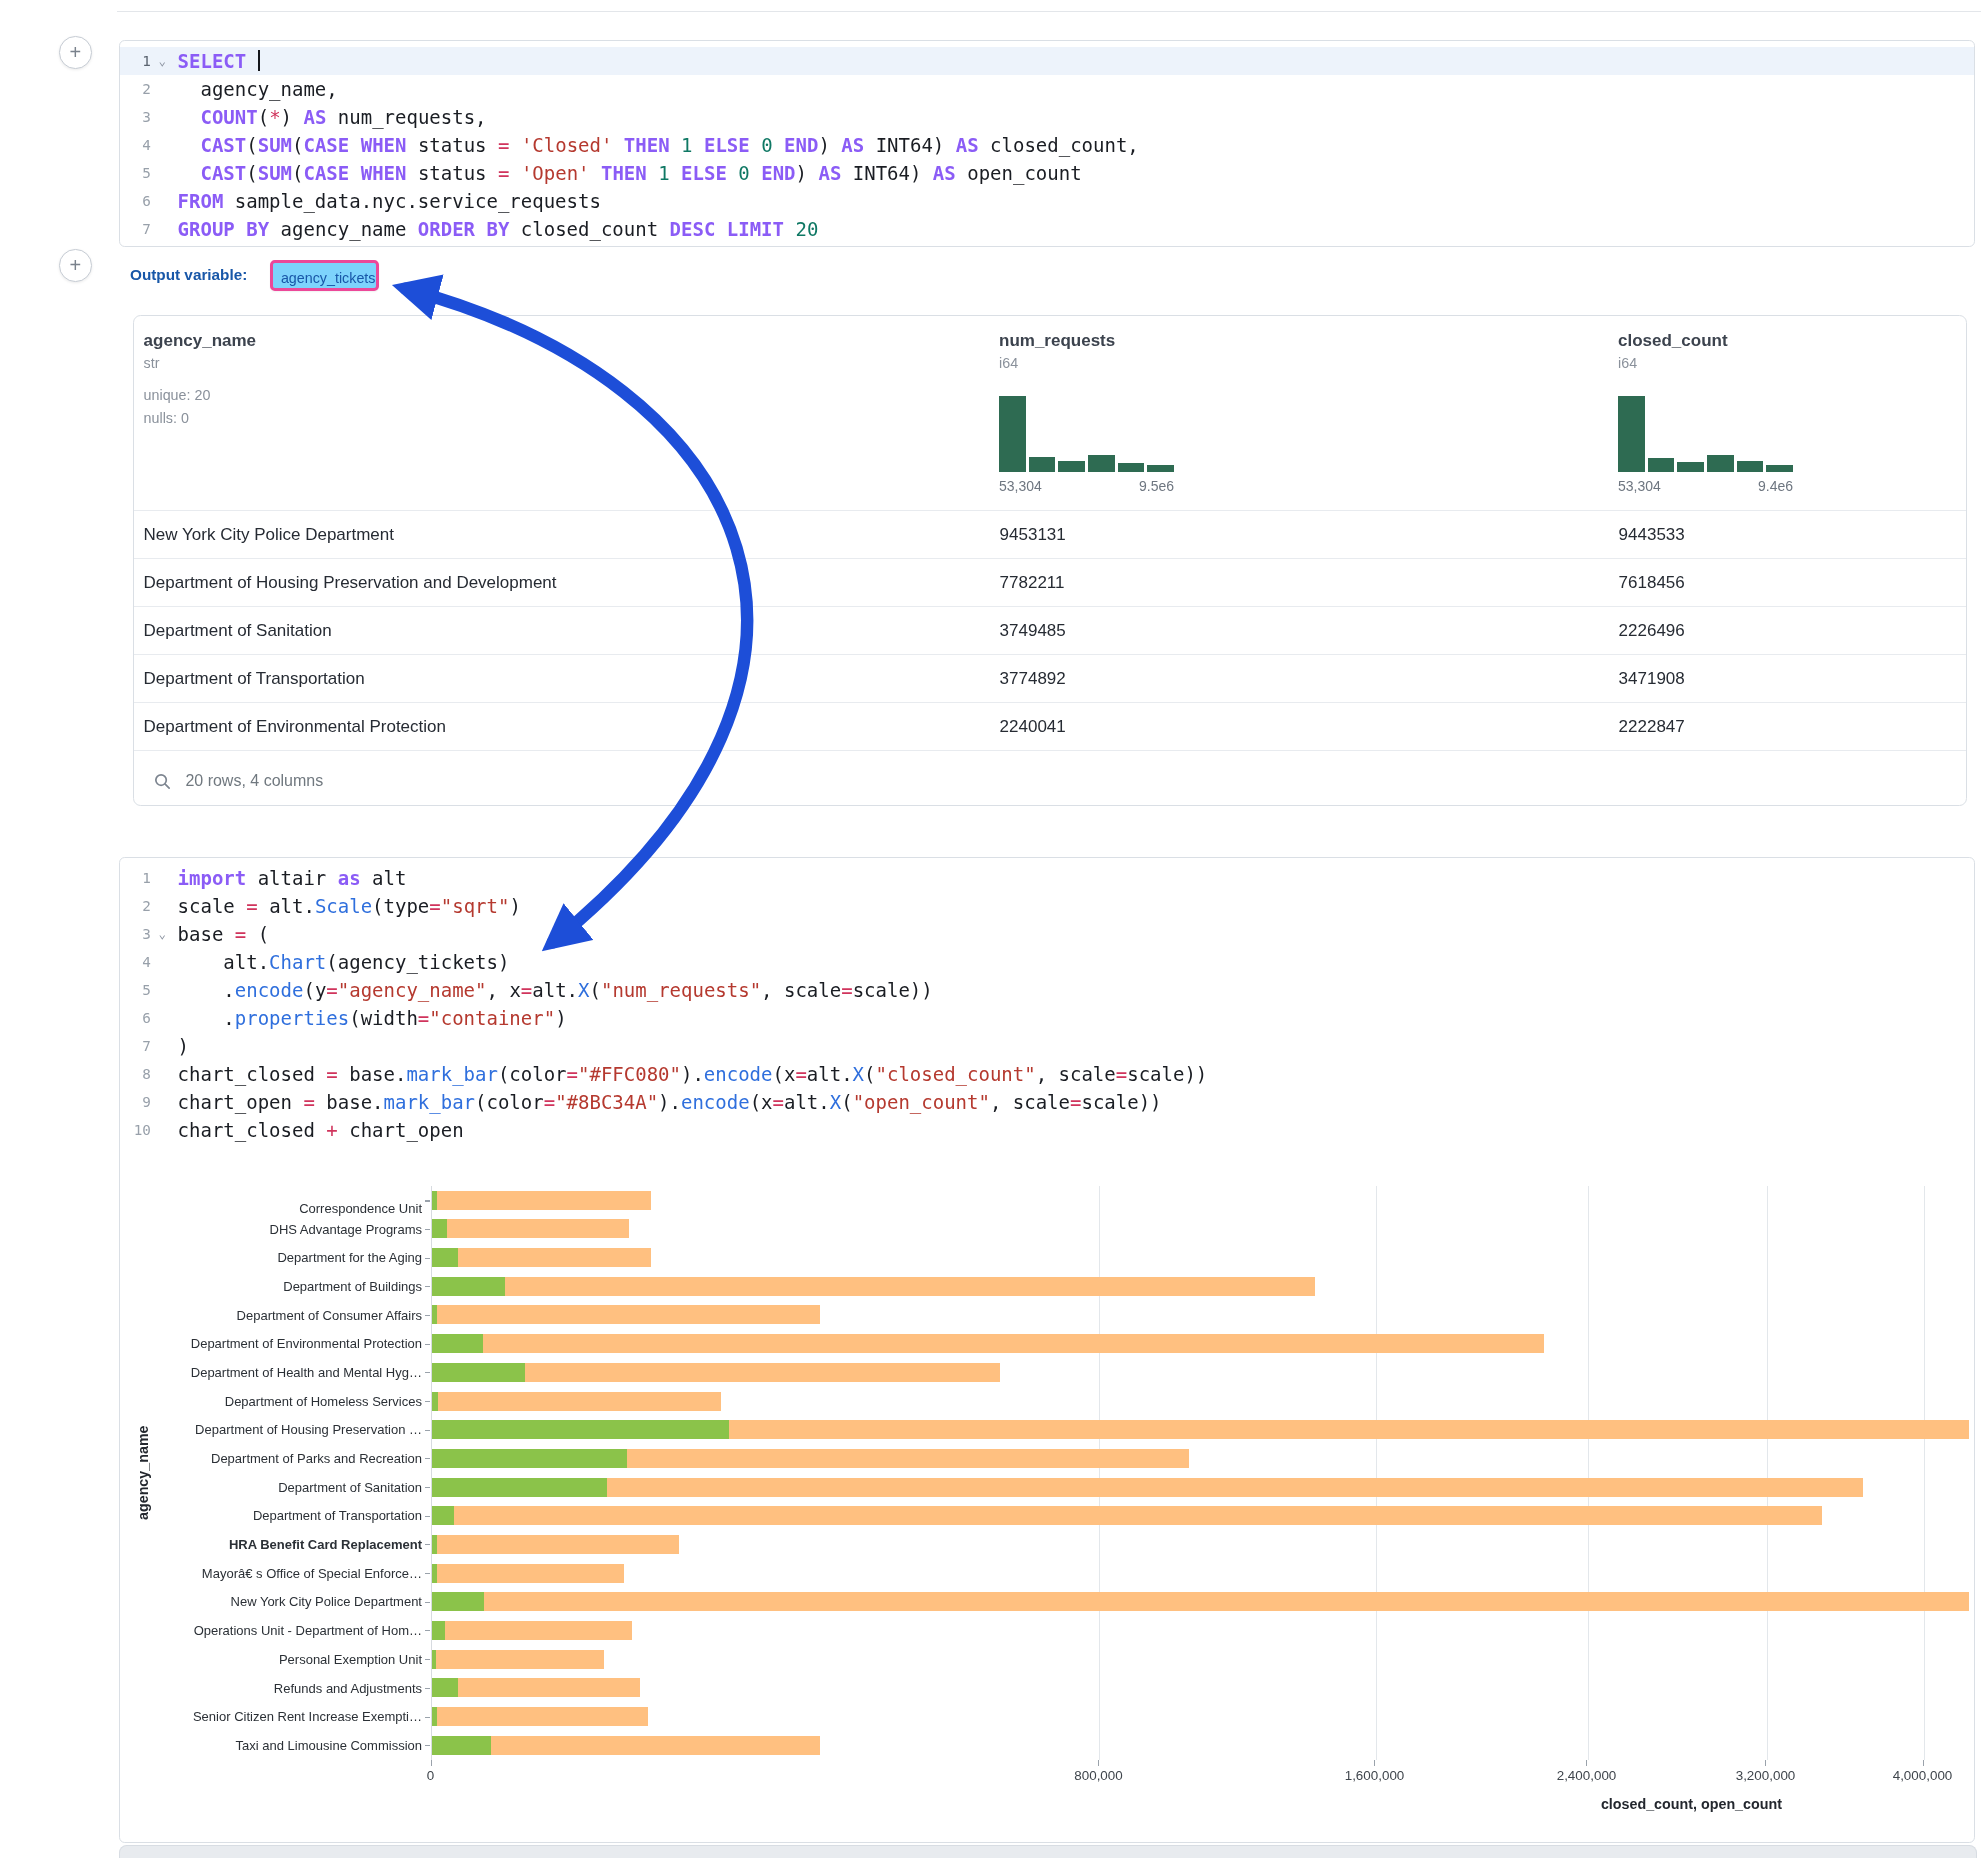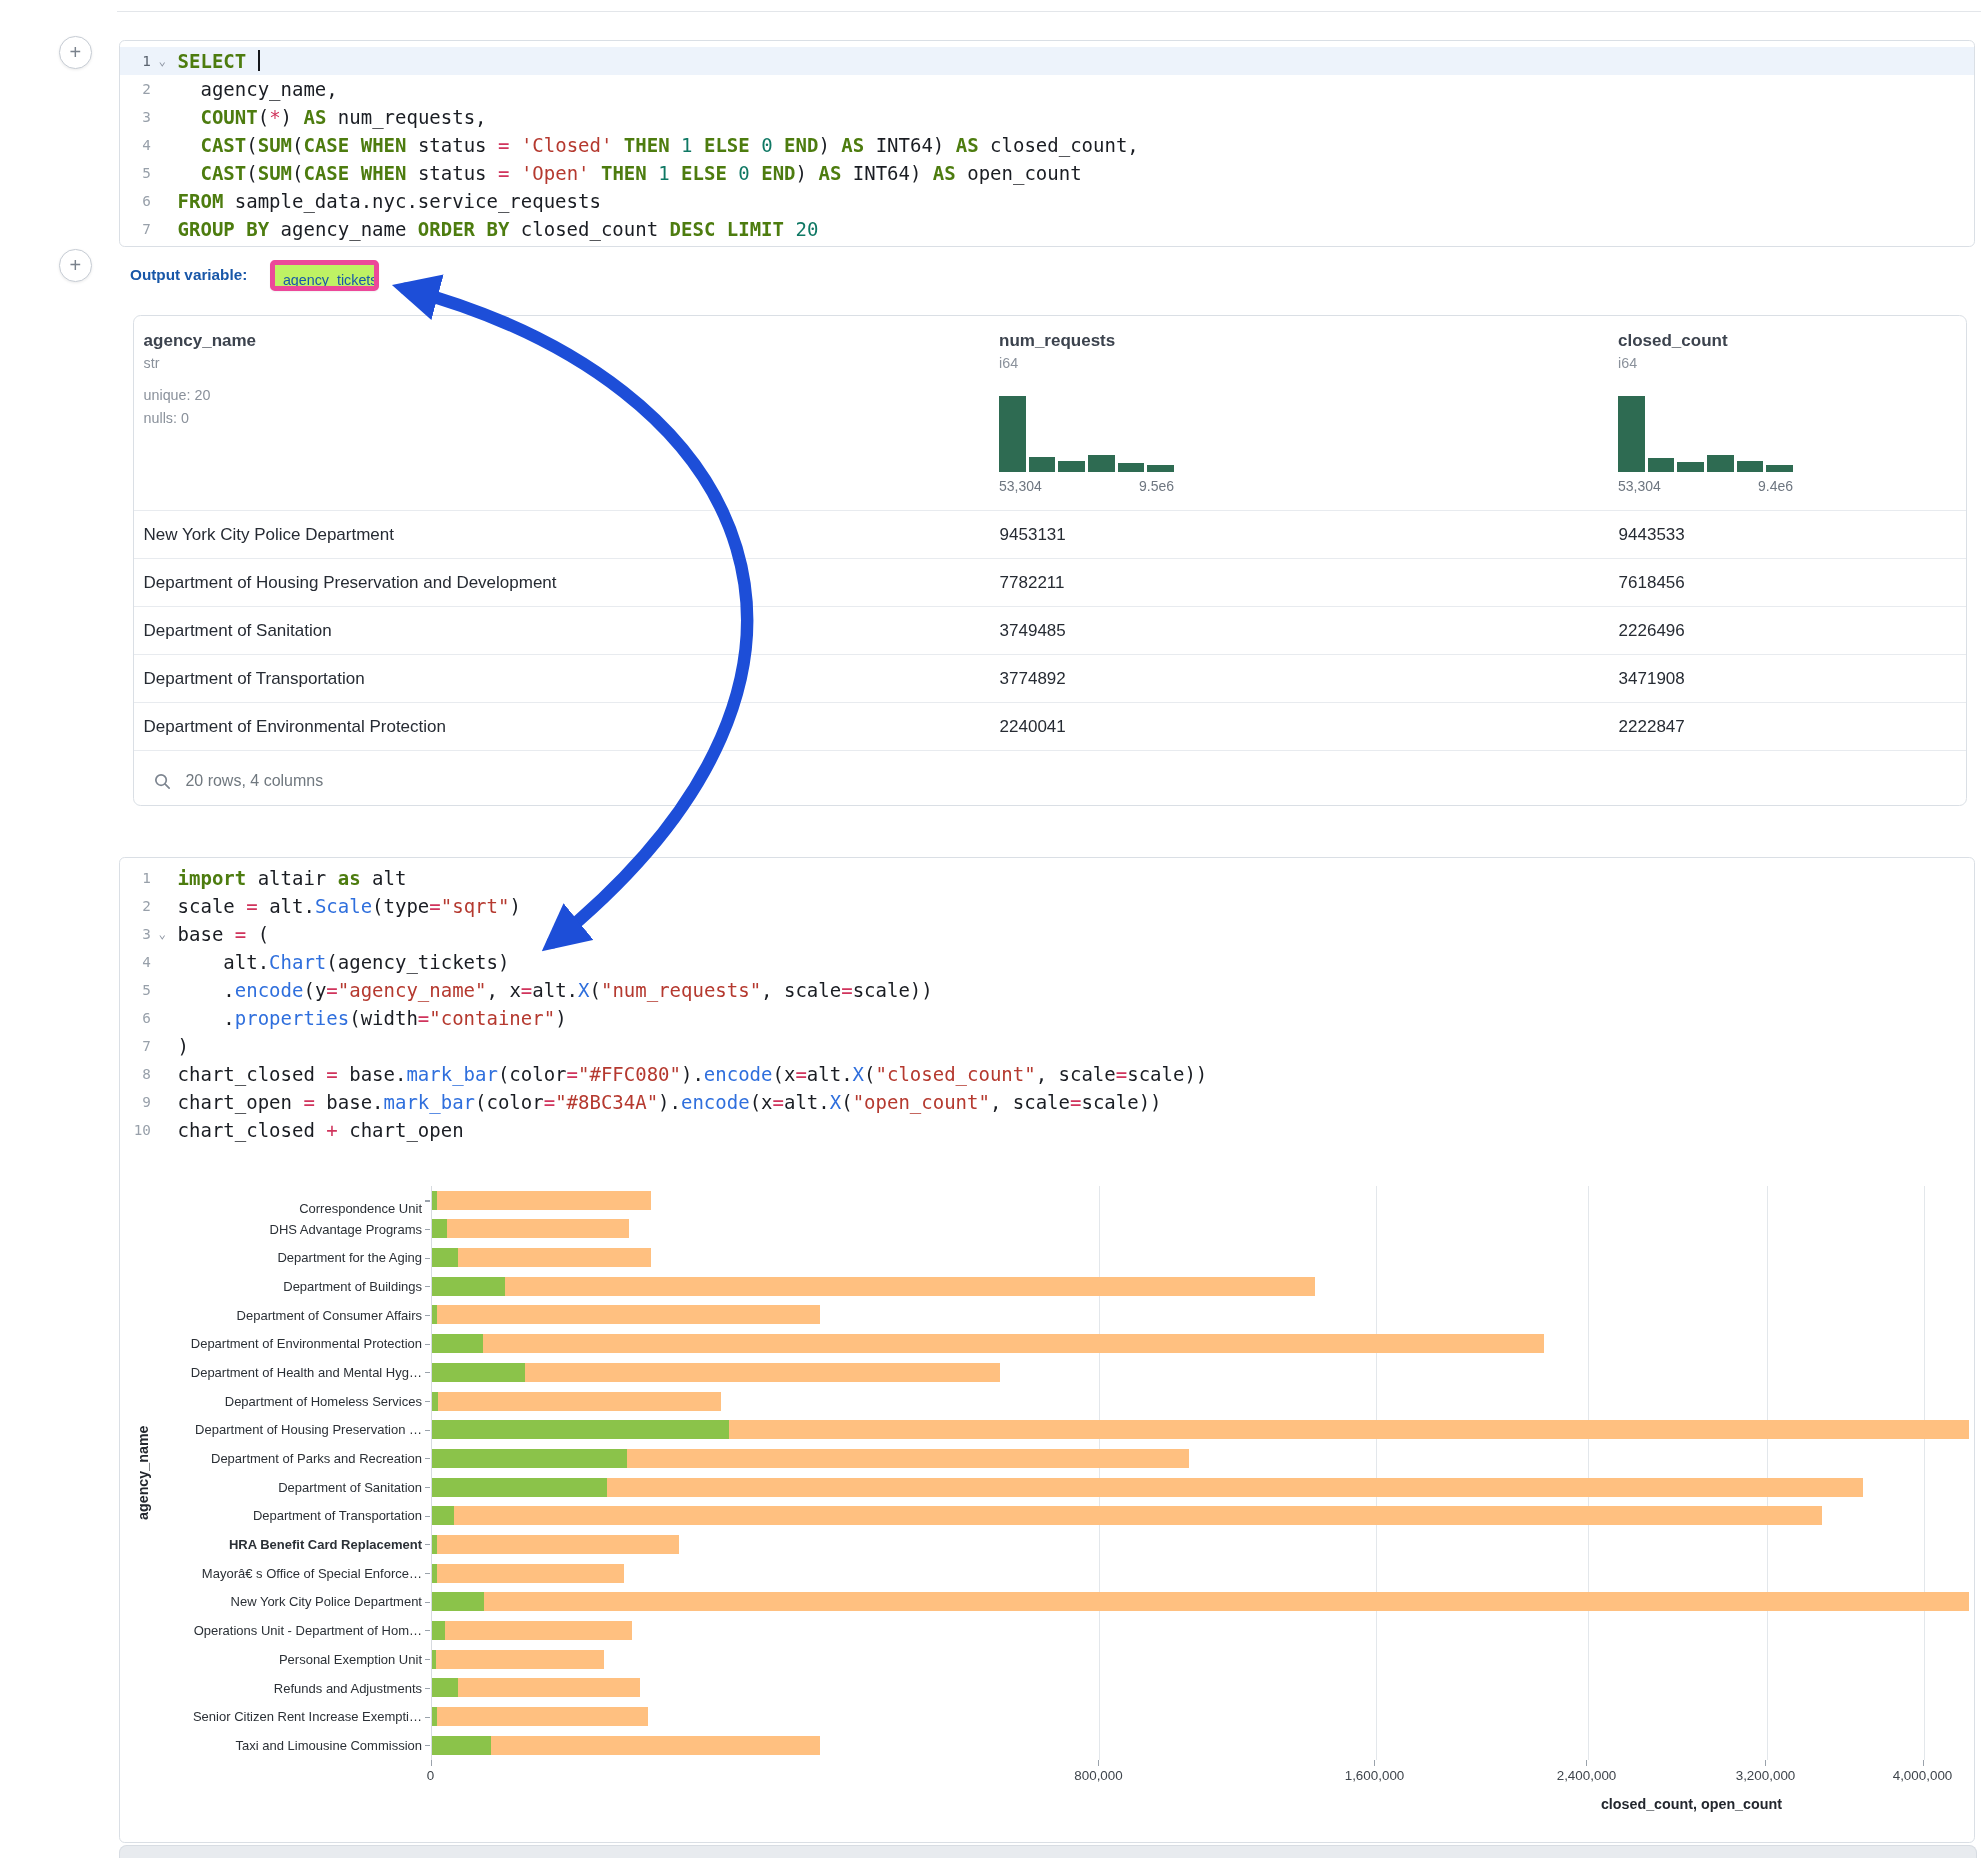--- a/index.html
+++ b/index.html
@@ -25,7 +25,7 @@
   .codecol{flex:1;padding-top:5.7px;overflow:hidden;}
   .cl{height:28px;white-space:pre;font:19px/28px "DejaVu Sans Mono",monospace;padding-left:7.6px;}
   .cl.active{background:#edf3fb;}
-  .t-k{color:#4d7c0f;font-weight:600;}
+  .t-k{color:#8b5cf6;font-weight:600;}
   .t-s{color:#b5392f;}
   .t-n{color:#0f7864;}
   .t-o{color:#d0345c;}

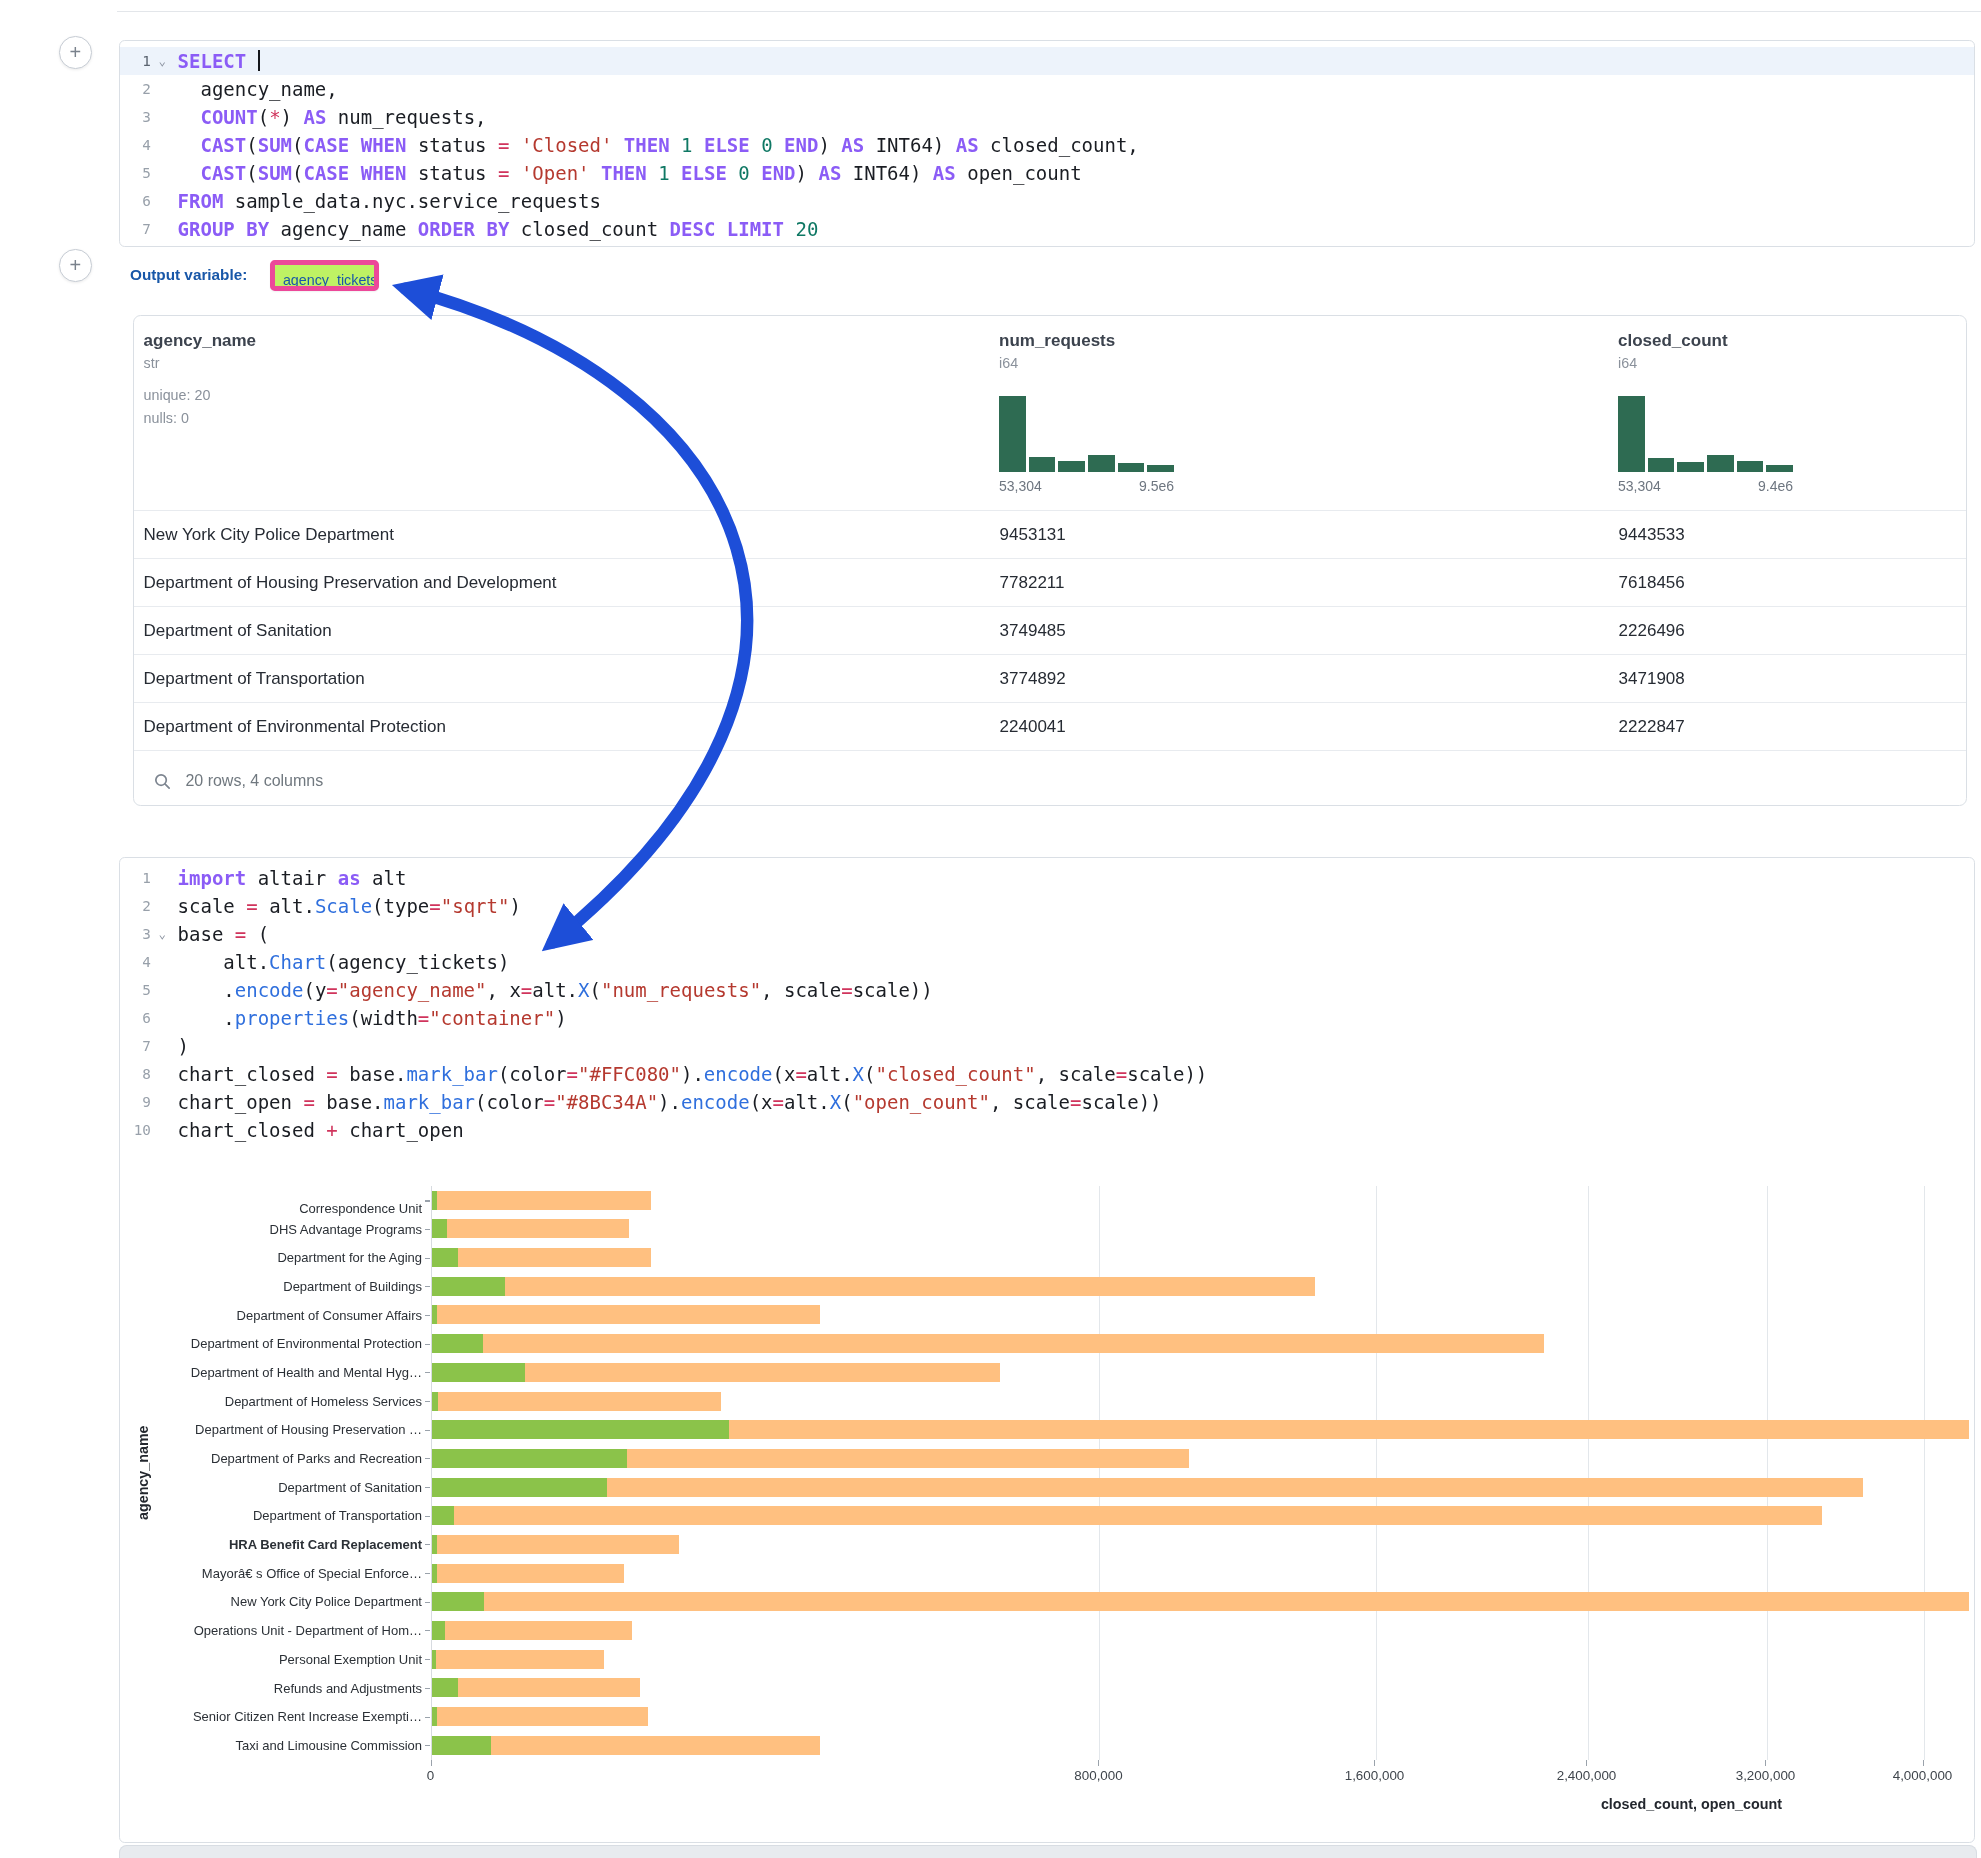--- a/index.html
+++ b/index.html
@@ -37,7 +37,7 @@
   .outvar-row{position:absolute;left:130px;top:256px;height:38px;display:flex;align-items:center;gap:23px;}
   .outvar-label{font-size:15.3px;font-weight:700;color:#1857a8;}
   .outvar-chip{display:inline-block;max-width:109px;height:31px;line-height:31px;padding:0 7.6px;
-      border:5px solid #ec4899;border-radius:4.8px;background:#bef264;color:#1857a8;font-size:14.3px;
+      border:3px solid #ec4899;border-radius:4.8px;background:#7dd3fc;color:#1857a8;font-size:14.3px;
       white-space:nowrap;overflow:hidden;box-shadow:0 1px 1.9px rgba(0,0,0,.06);cursor:pointer;box-sizing:border-box;}
 
   

